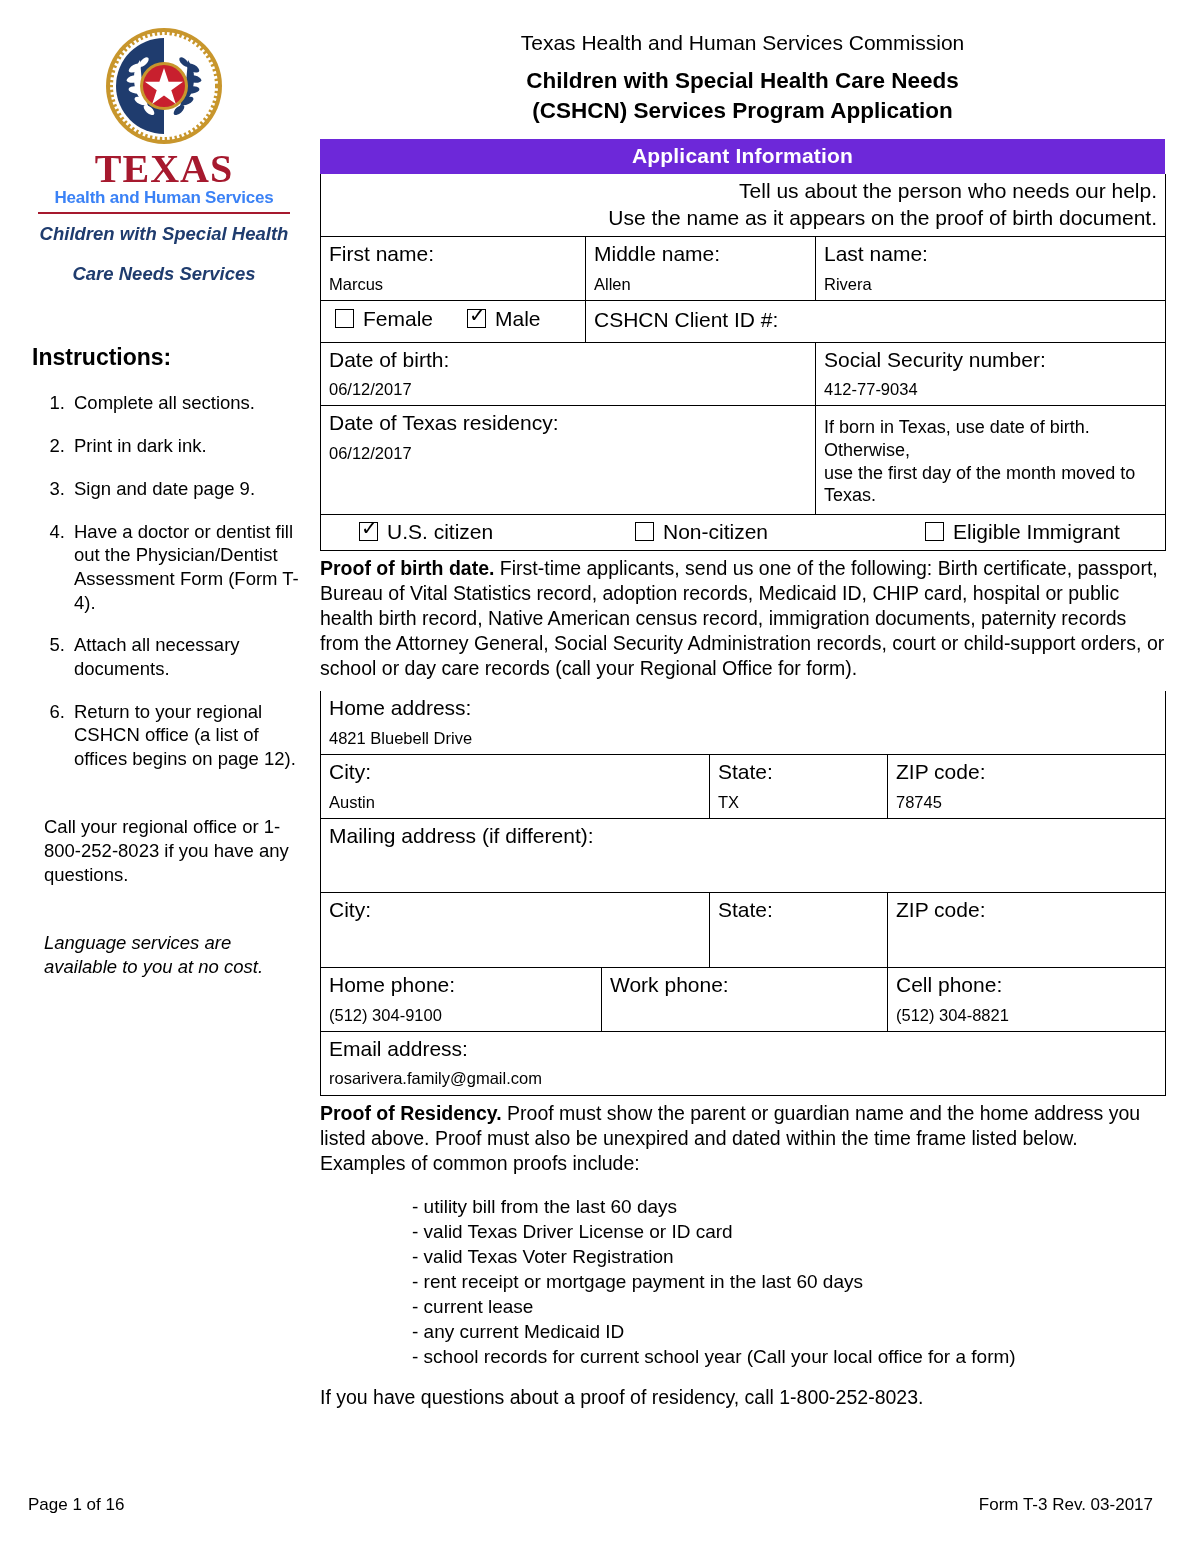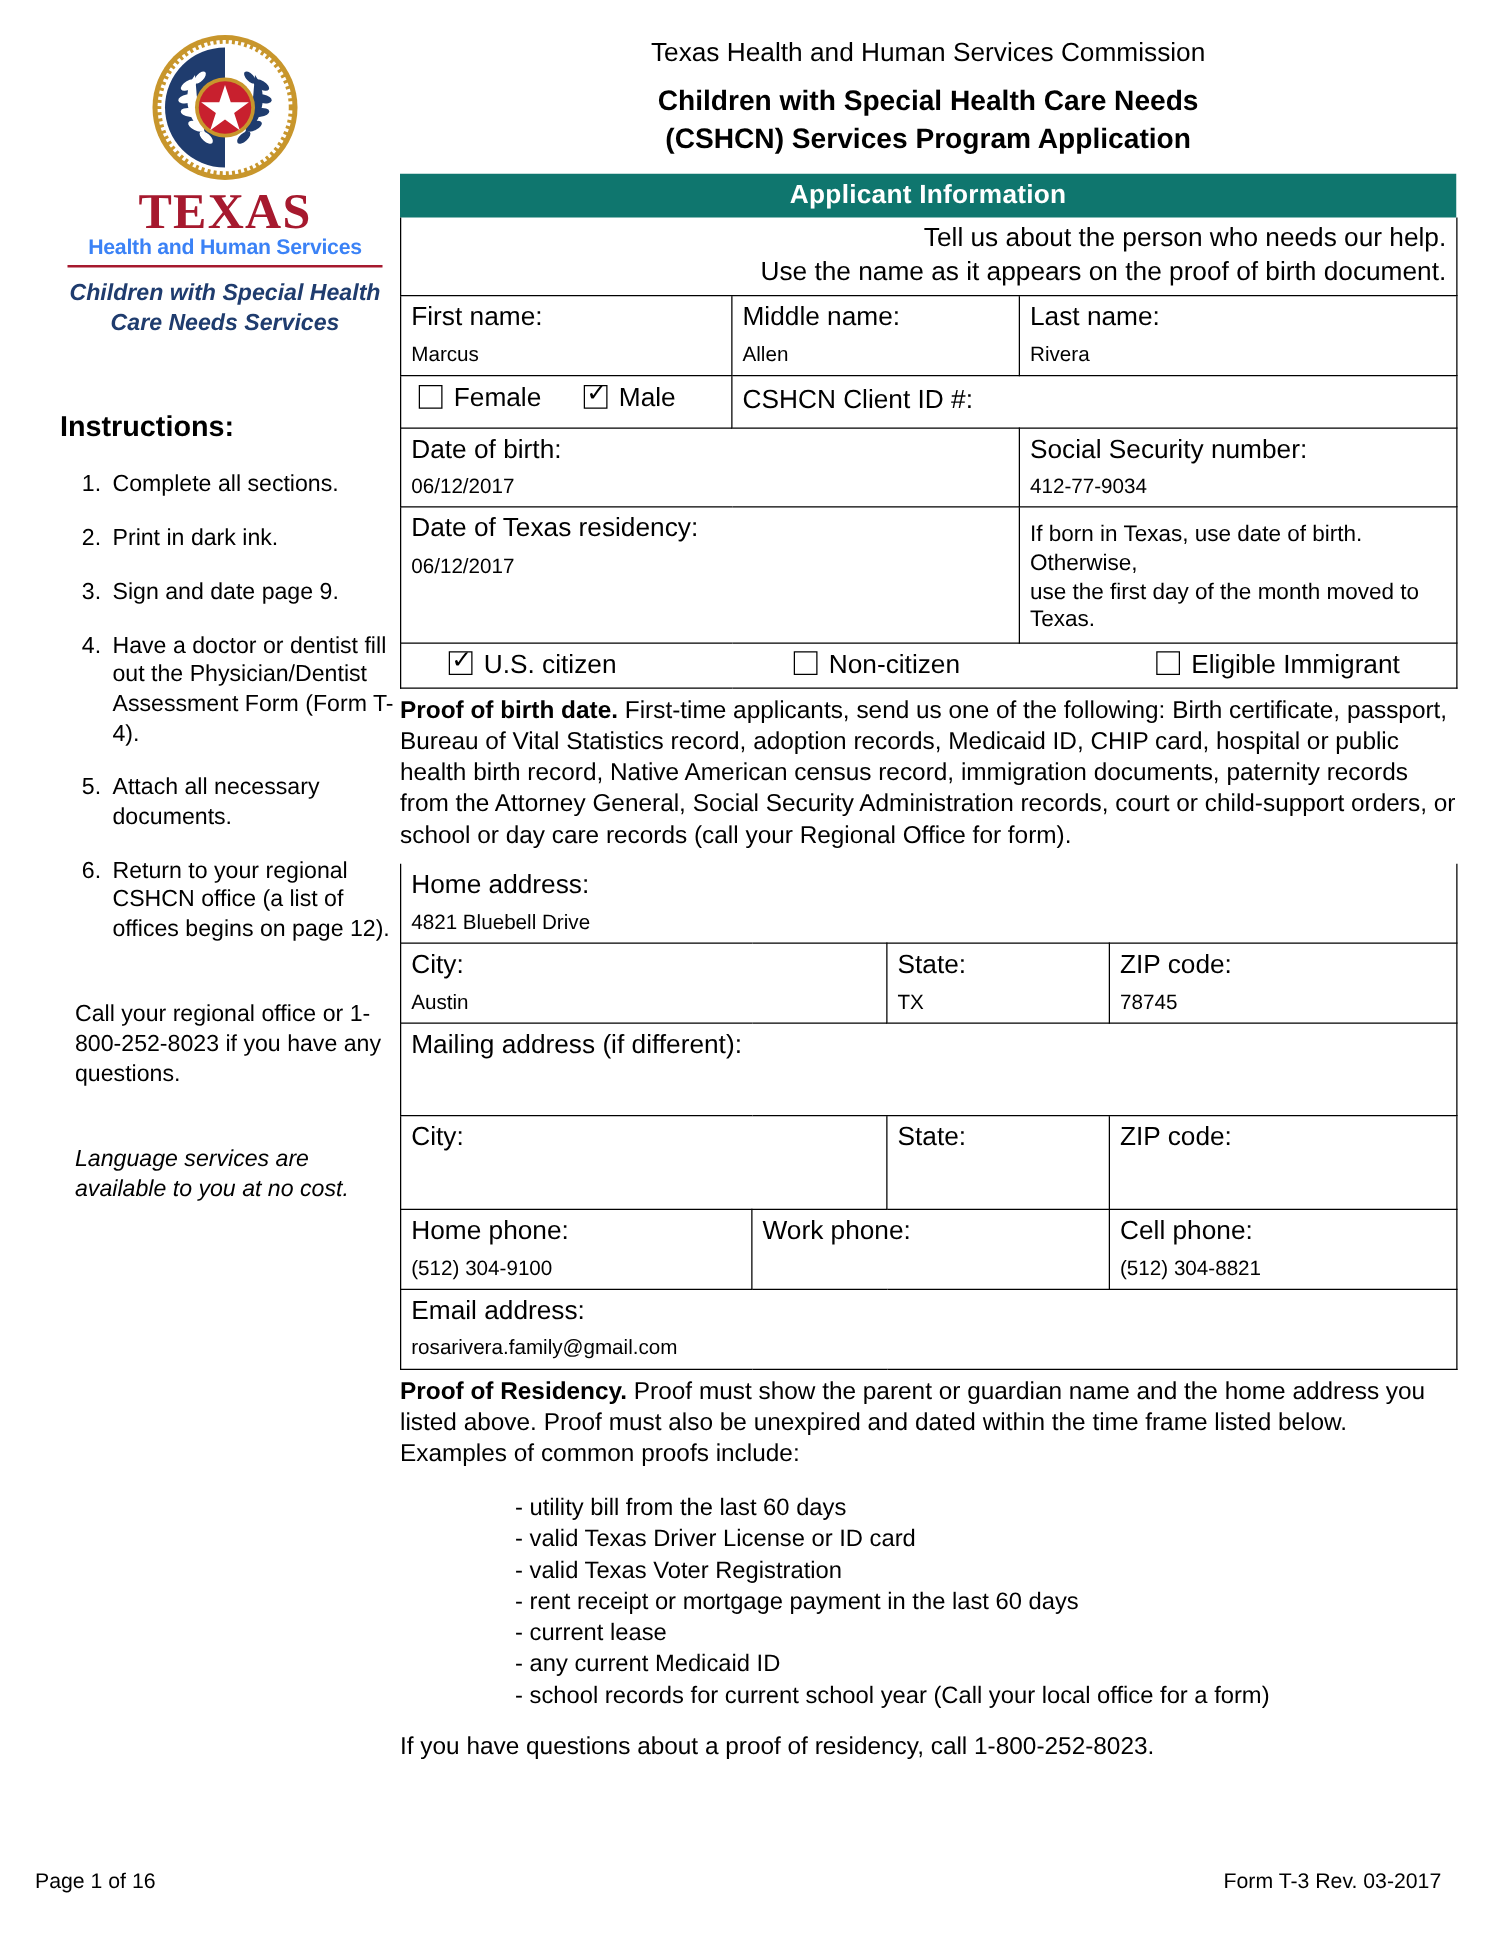--- a/index.html
+++ b/index.html
@@ -23,7 +23,7 @@
   
   .left-col {
     position: absolute;
-    left: 44px; top: 26px;
+    left: 28px; top: 26px;
     width: 272px;
   }
   .logo-wrap { text-align: center; }

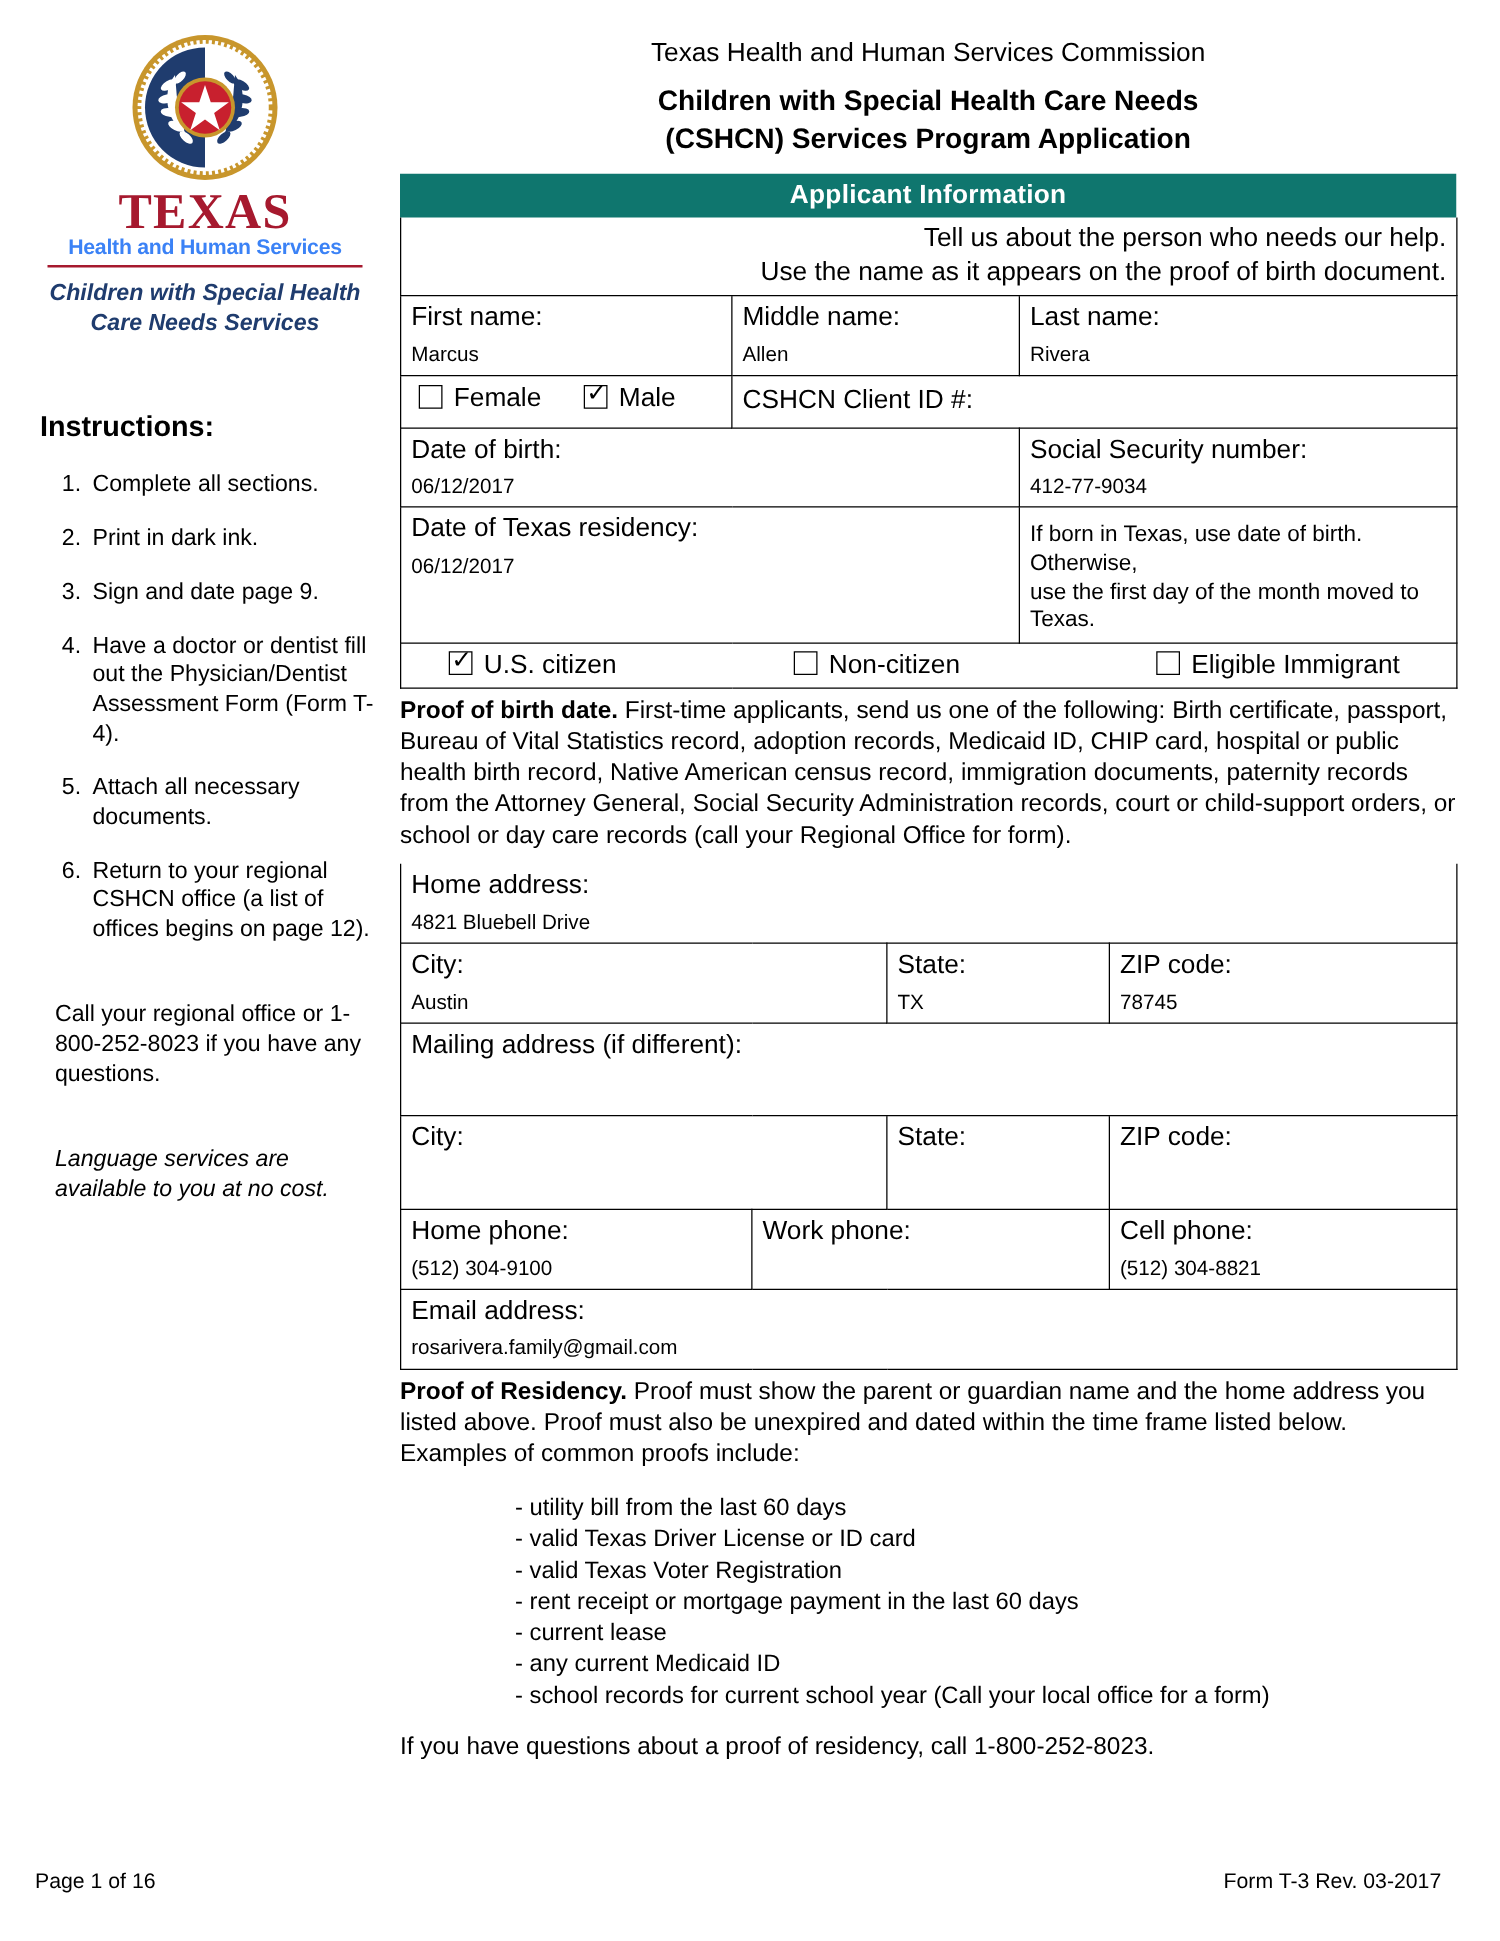--- a/index.html
+++ b/index.html
@@ -111,7 +111,7 @@
 
   
   .sec-bar {
-    background: #0f766e;
+    background: #6d28d9;
     color: #ffffff;
     text-align: center;
     font-size: 21px;

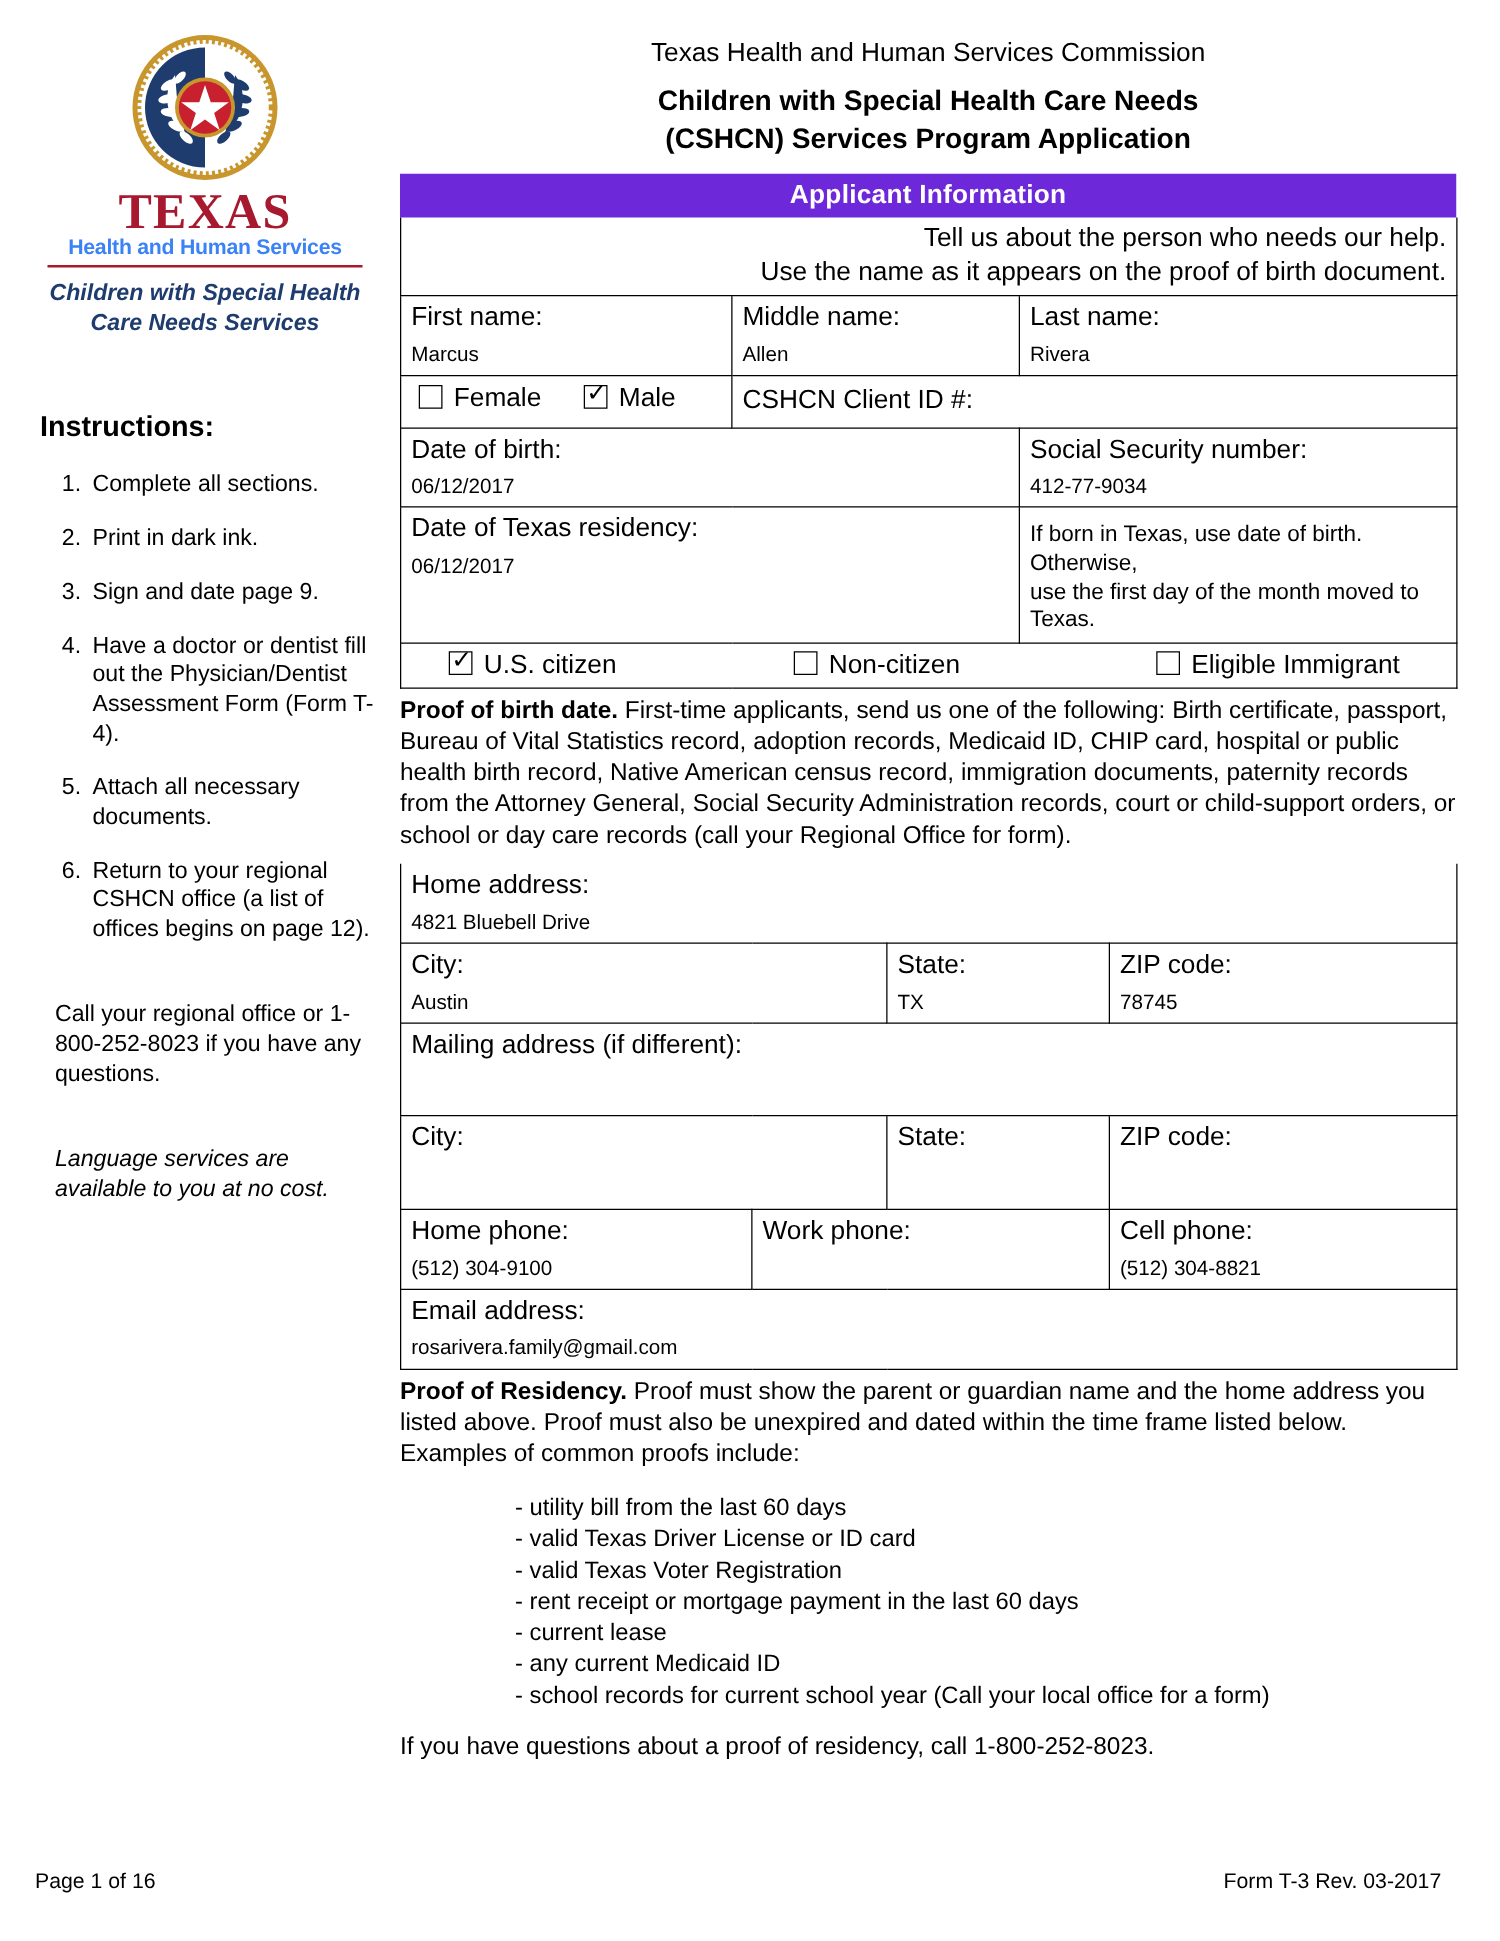--- a/index.html
+++ b/index.html
@@ -263,7 +263,7 @@
       <div class="hhs-line">Health and Human Services</div>
       <div class="hhs-rule"></div>
       <div class="cshcn-line">Children with Special  Health</div>
-      <div class="cshcn-line" style="margin-top:0">Care Needs Services</div>
+      <div class="cshcn-line" style="margin-top:16px">Care Needs Services</div>
     </div>
 
     <div class="instructions-head">Instructions:</div>

